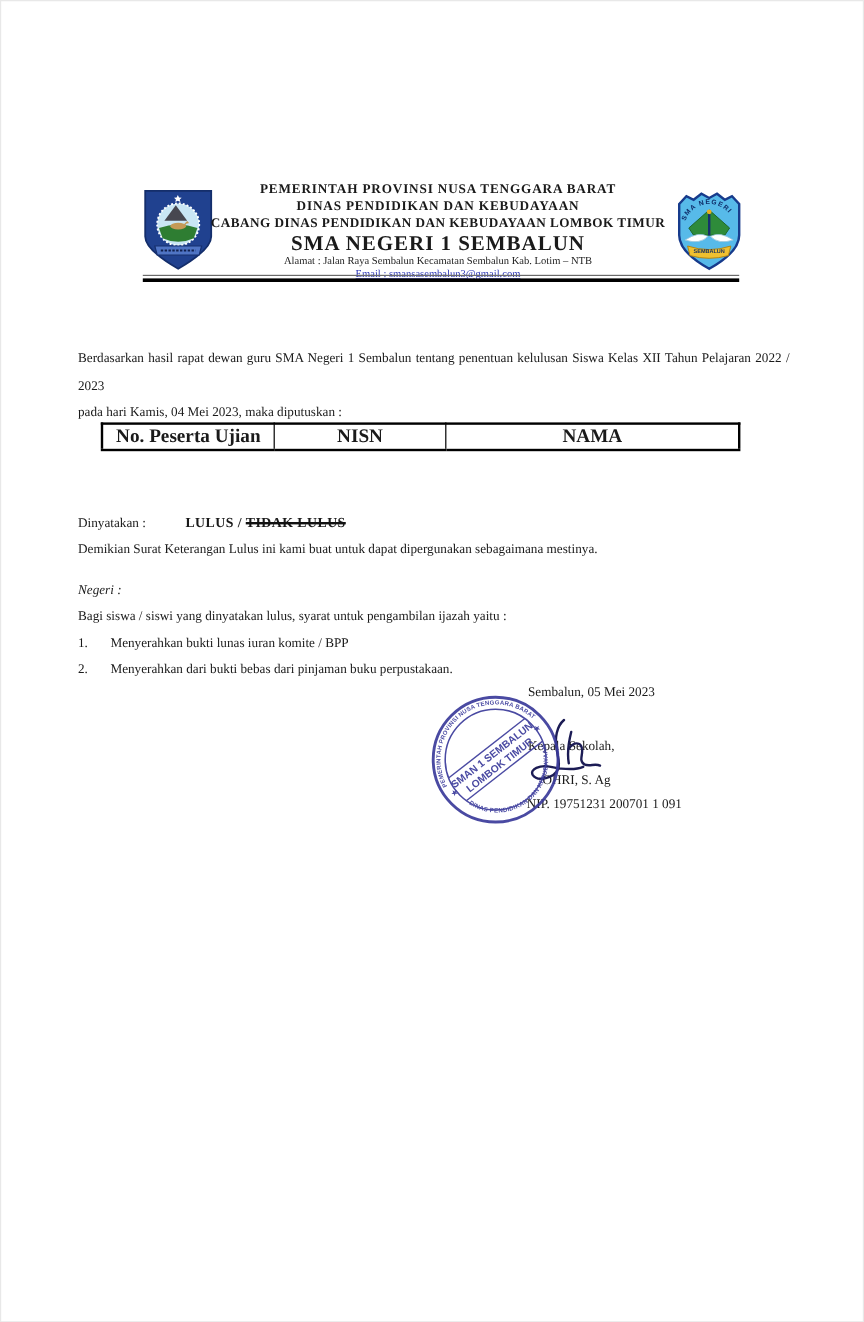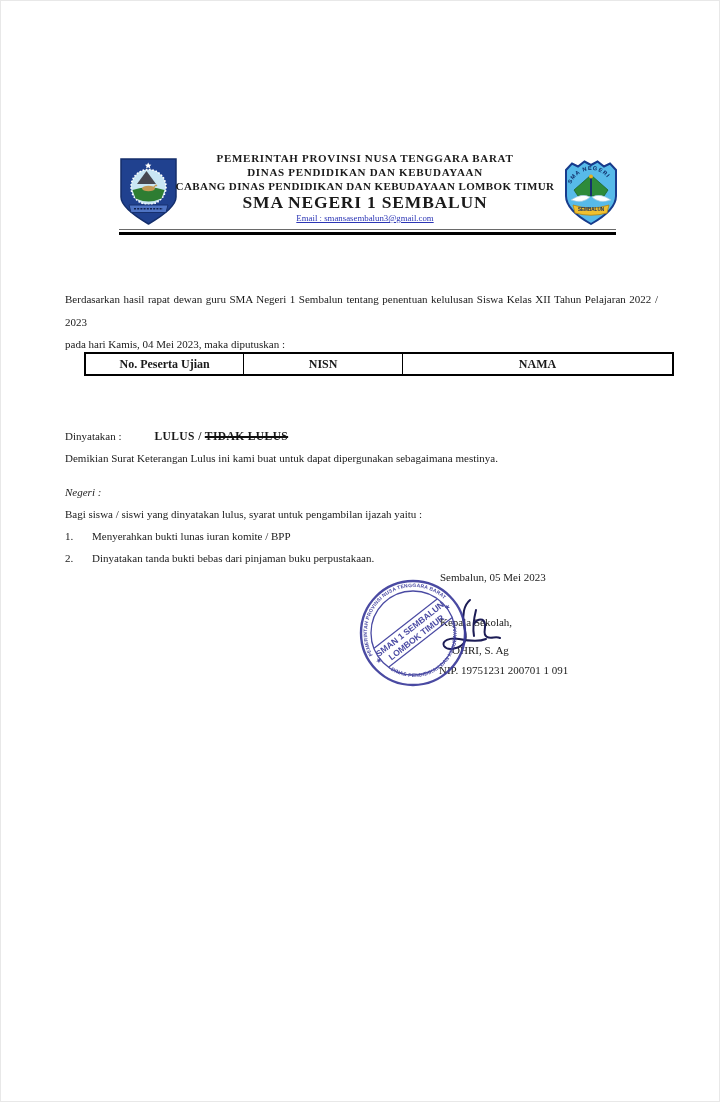--- a/index.html
+++ b/index.html
@@ -90,6 +90,7 @@
     <div class="hdr-l2">DINAS PENDIDIKAN DAN KEBUDAYAAN</div>
     <div class="hdr-l3">CABANG DINAS PENDIDIKAN DAN KEBUDAYAAN LOMBOK TIMUR</div>
     <div class="hdr-school">SMA NEGERI 1 SEMBALUN</div>
+    <div class="hdr-addr">Alamat : Jalan Raya Sembalun Kecamatan Sembalun Kab. Lotim – NTB</div>
     <div class="hdr-email"><a>Email : smansasembalun3@gmail.com</a></div>
   </div>
   <div class="abs hdr-rule"></div>

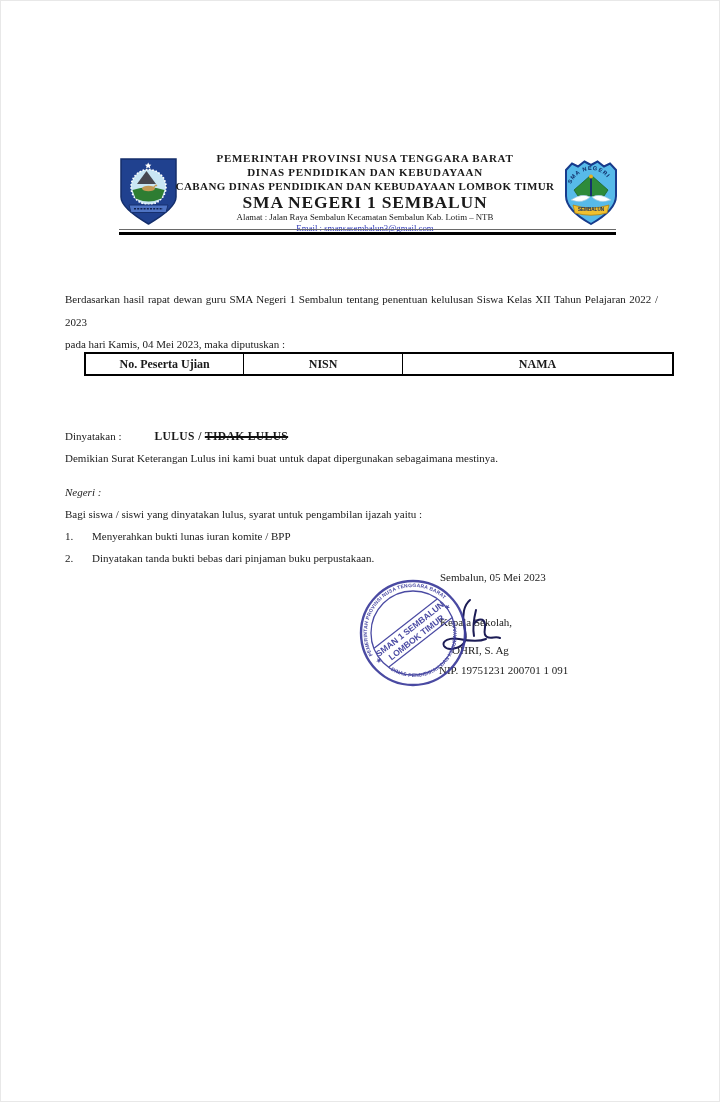--- a/index.html
+++ b/index.html
@@ -29,7 +29,7 @@
   .para{left:65px;top:288px;width:593px;font-size:11px;line-height:22.5px;}
   .para .just{text-align:justify;text-align-last:justify;}
   
-  table.result{position:absolute;left:84px;top:352px;width:590px;border-collapse:collapse;border:2px solid #000;font-size:12px;}
+  table.result{position:absolute;left:84px;top:352px;width:533px;border-collapse:collapse;border:2px solid #000;font-size:16px;}
   table.result th, table.result td{border:1px solid #000;font-weight:bold;text-align:center;height:20px;padding:0;}
   table.result tr.head th{border-bottom:2px solid #000;}
   table.result .c1{width:27%;} table.result .c2{width:27%;} table.result .c3{width:46%;}

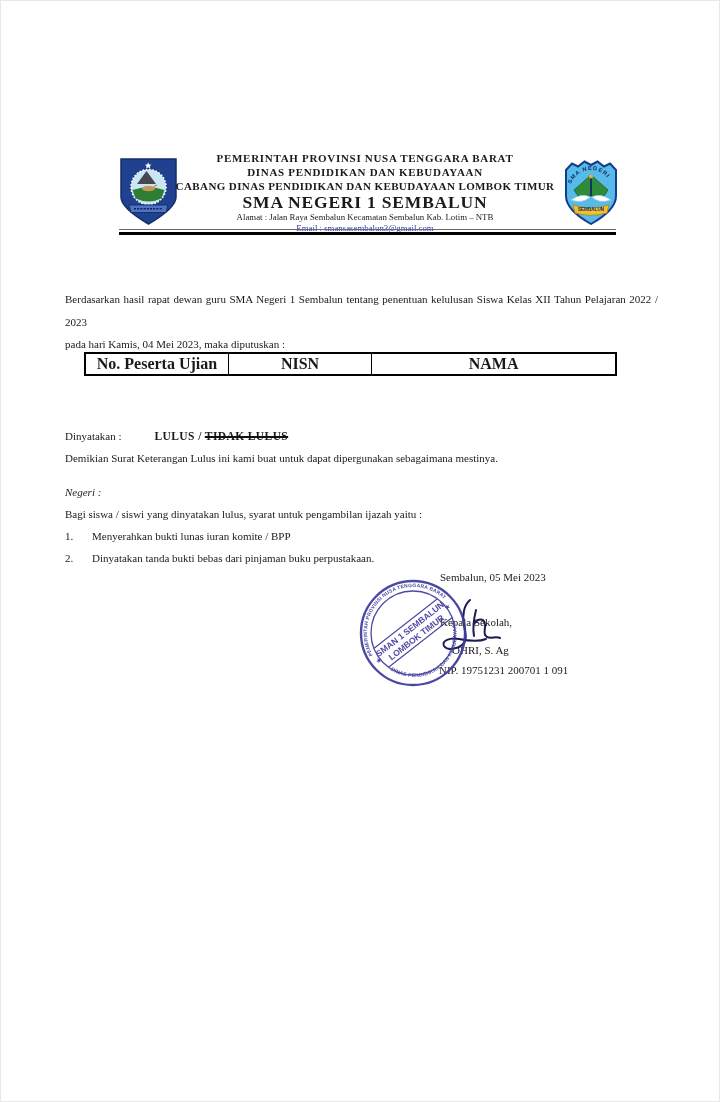--- a/index.html
+++ b/index.html
@@ -123,7 +123,7 @@
     <span class="num">1.</span><span>Menyerahkan bukti lunas iuran komite / BPP</span>
   </div>
   <div class="abs line note-item note-2">
-    <span class="num">2.</span><span>Dinyatakan tanda bukti bebas dari pinjaman buku perpustakaan.</span>
+    <span class="num">2.</span><span>Menyerahkan dari bukti bebas dari pinjaman buku perpustakaan.</span>
   </div>
 
   <div class="abs line sig-date">Sembalun, 05 Mei 2023</div>

